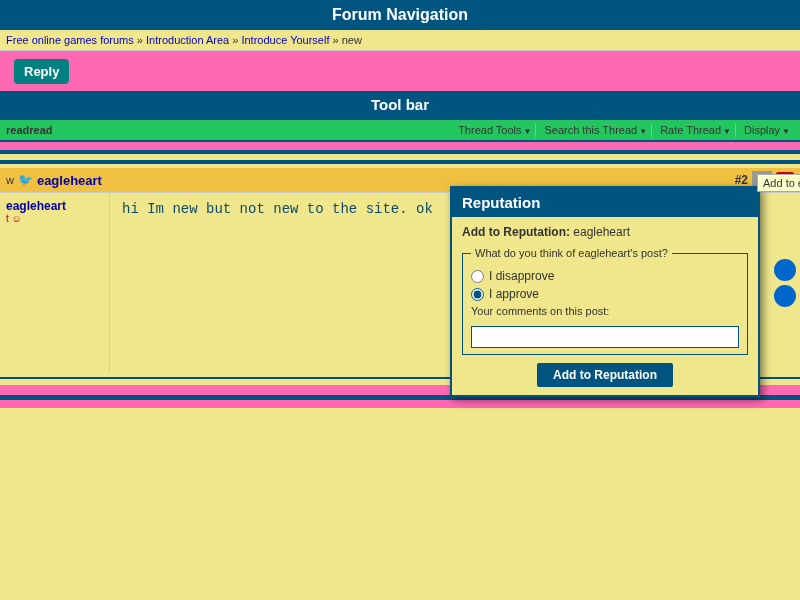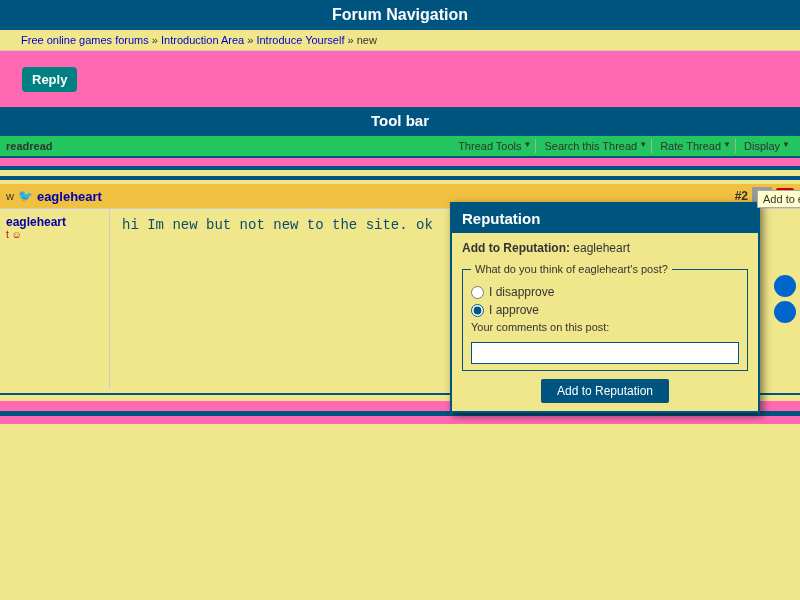--- a/index.html
+++ b/index.html
@@ -18,7 +18,7 @@
     
     .breadcrumb-bar {
       background: #f0e68c;
-      padding: 4px 21px;
+      padding: 4px 6px;
       font-size: 11px;
       color: #333;
       border-bottom: 1px solid #ccc;

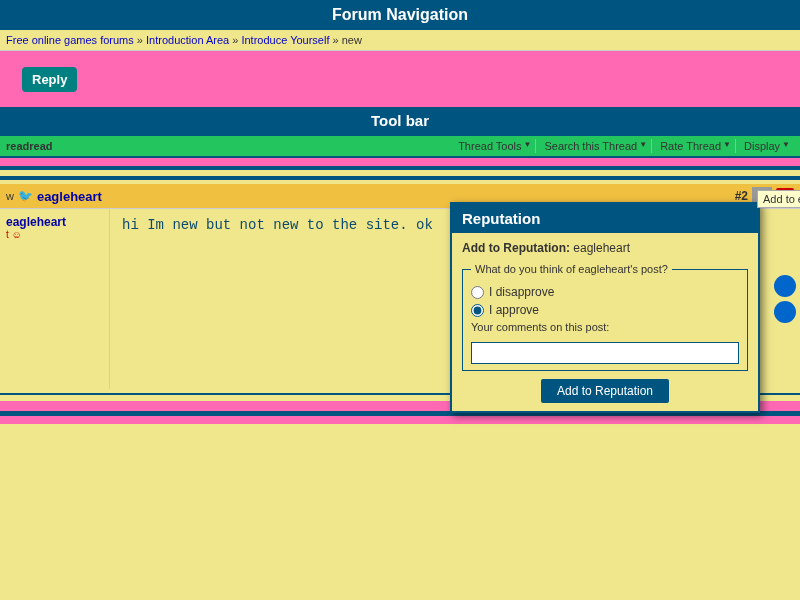--- a/index.html
+++ b/index.html
@@ -31,10 +31,10 @@
     
     .pink-banner {
       background: #ff69b4;
-      height: 56px;
-      display: flex;
-      align-items: center;
-      padding: 0 22px;
+      height: 40px;
+      display: flex;
+      align-items: center;
+      padding: 0 14px;
     }
     .reply-btn {
       background: #008080;

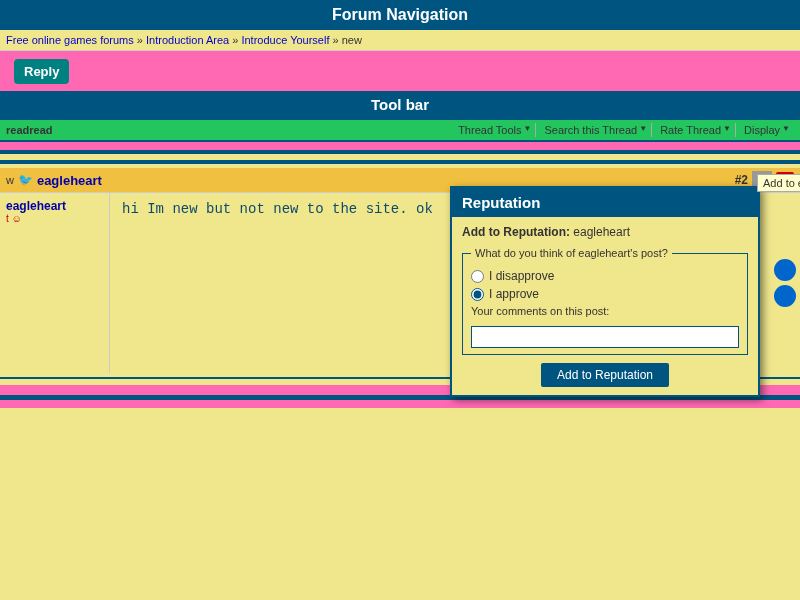--- a/index.html
+++ b/index.html
@@ -82,7 +82,7 @@
       text-decoration: none;
       font-size: 11px;
       display: flex;
-      align-items: flex-start;
+      align-items: flex-end;
       gap: 2px;
       padding: 1px 4px;
       border-right: 1px solid #aaa;

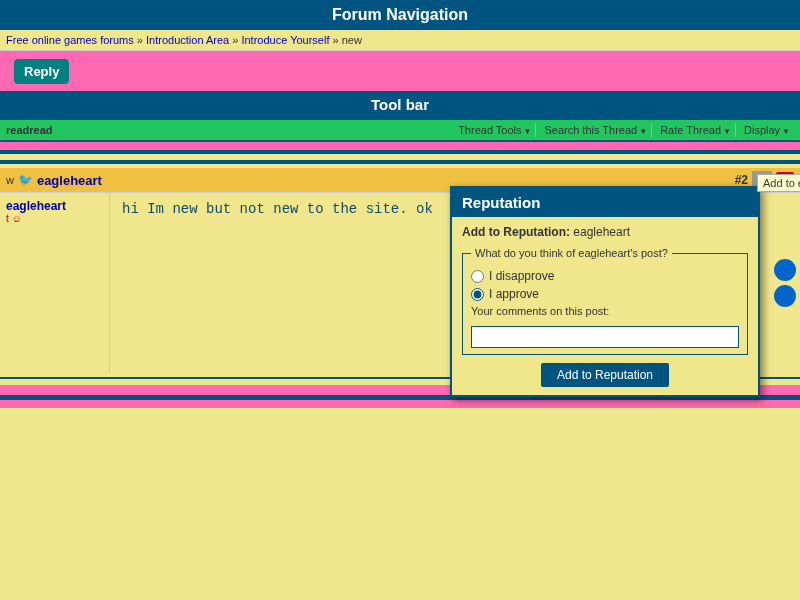--- a/index.html
+++ b/index.html
@@ -273,7 +273,7 @@
       border: none;
       padding: 5px 16px;
       font-size: 12px;
-      font-weight: normal;
+      font-weight: bold;
       cursor: pointer;
       border-radius: 2px;
     }

